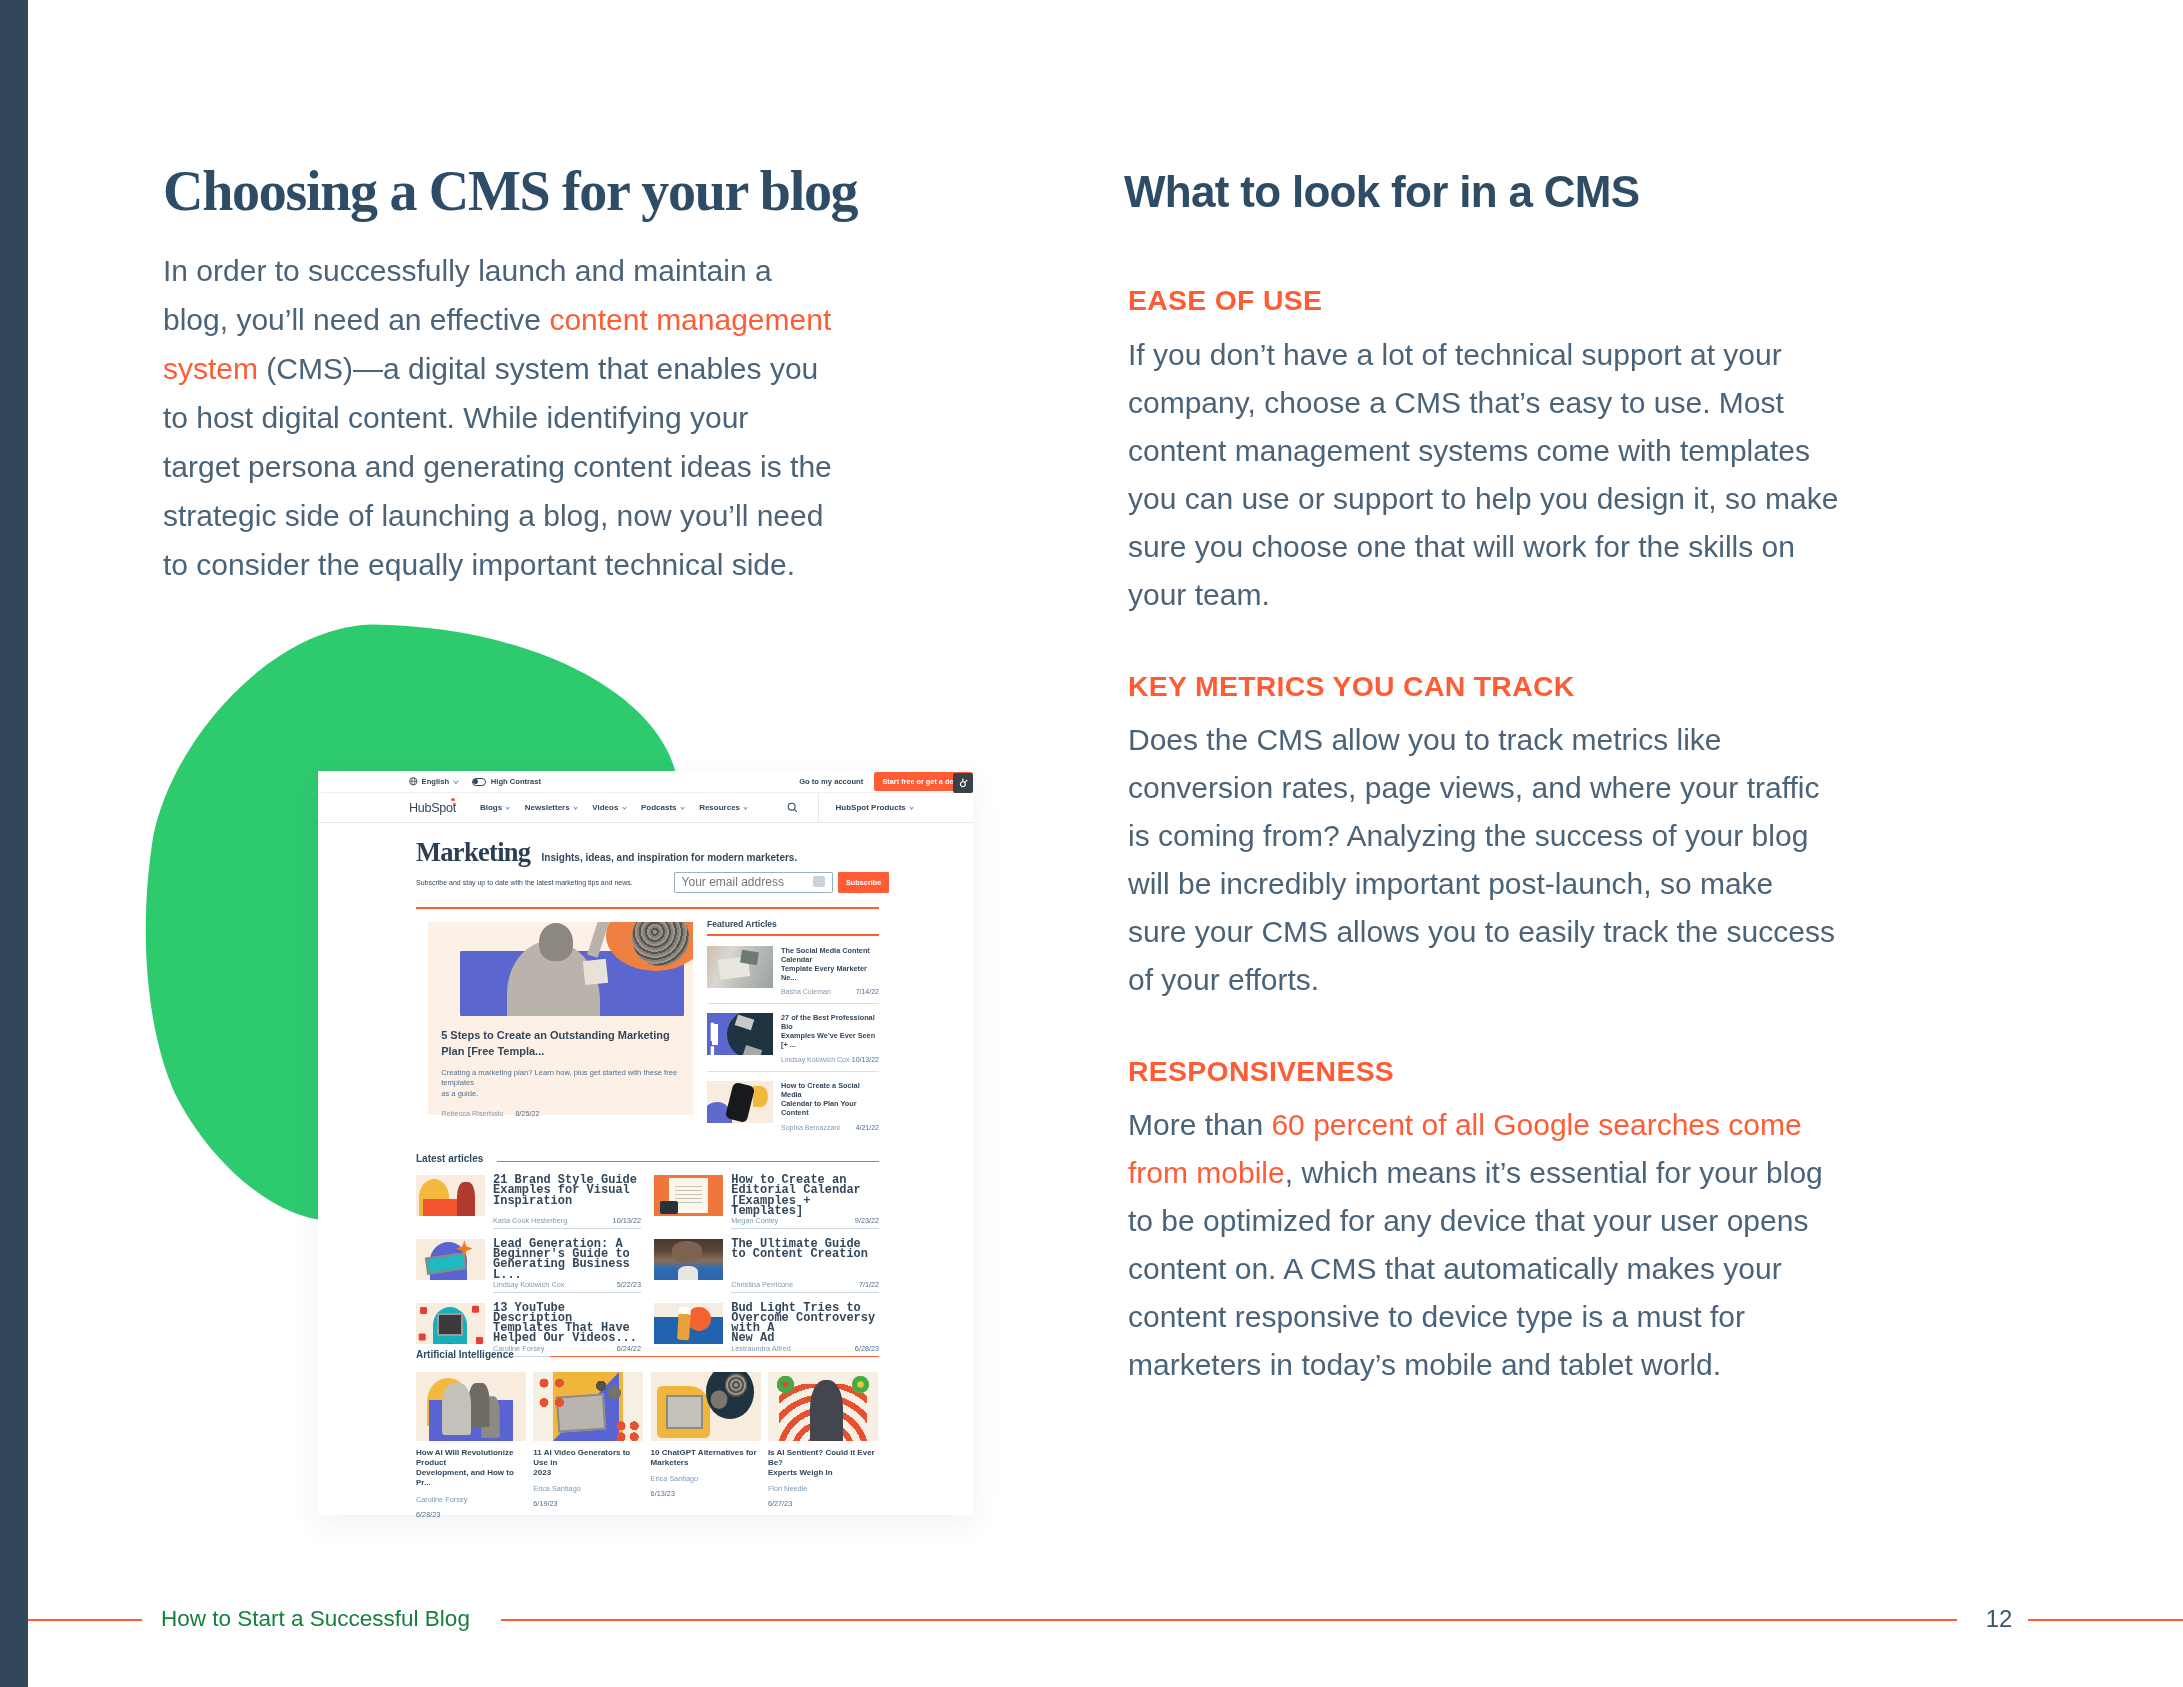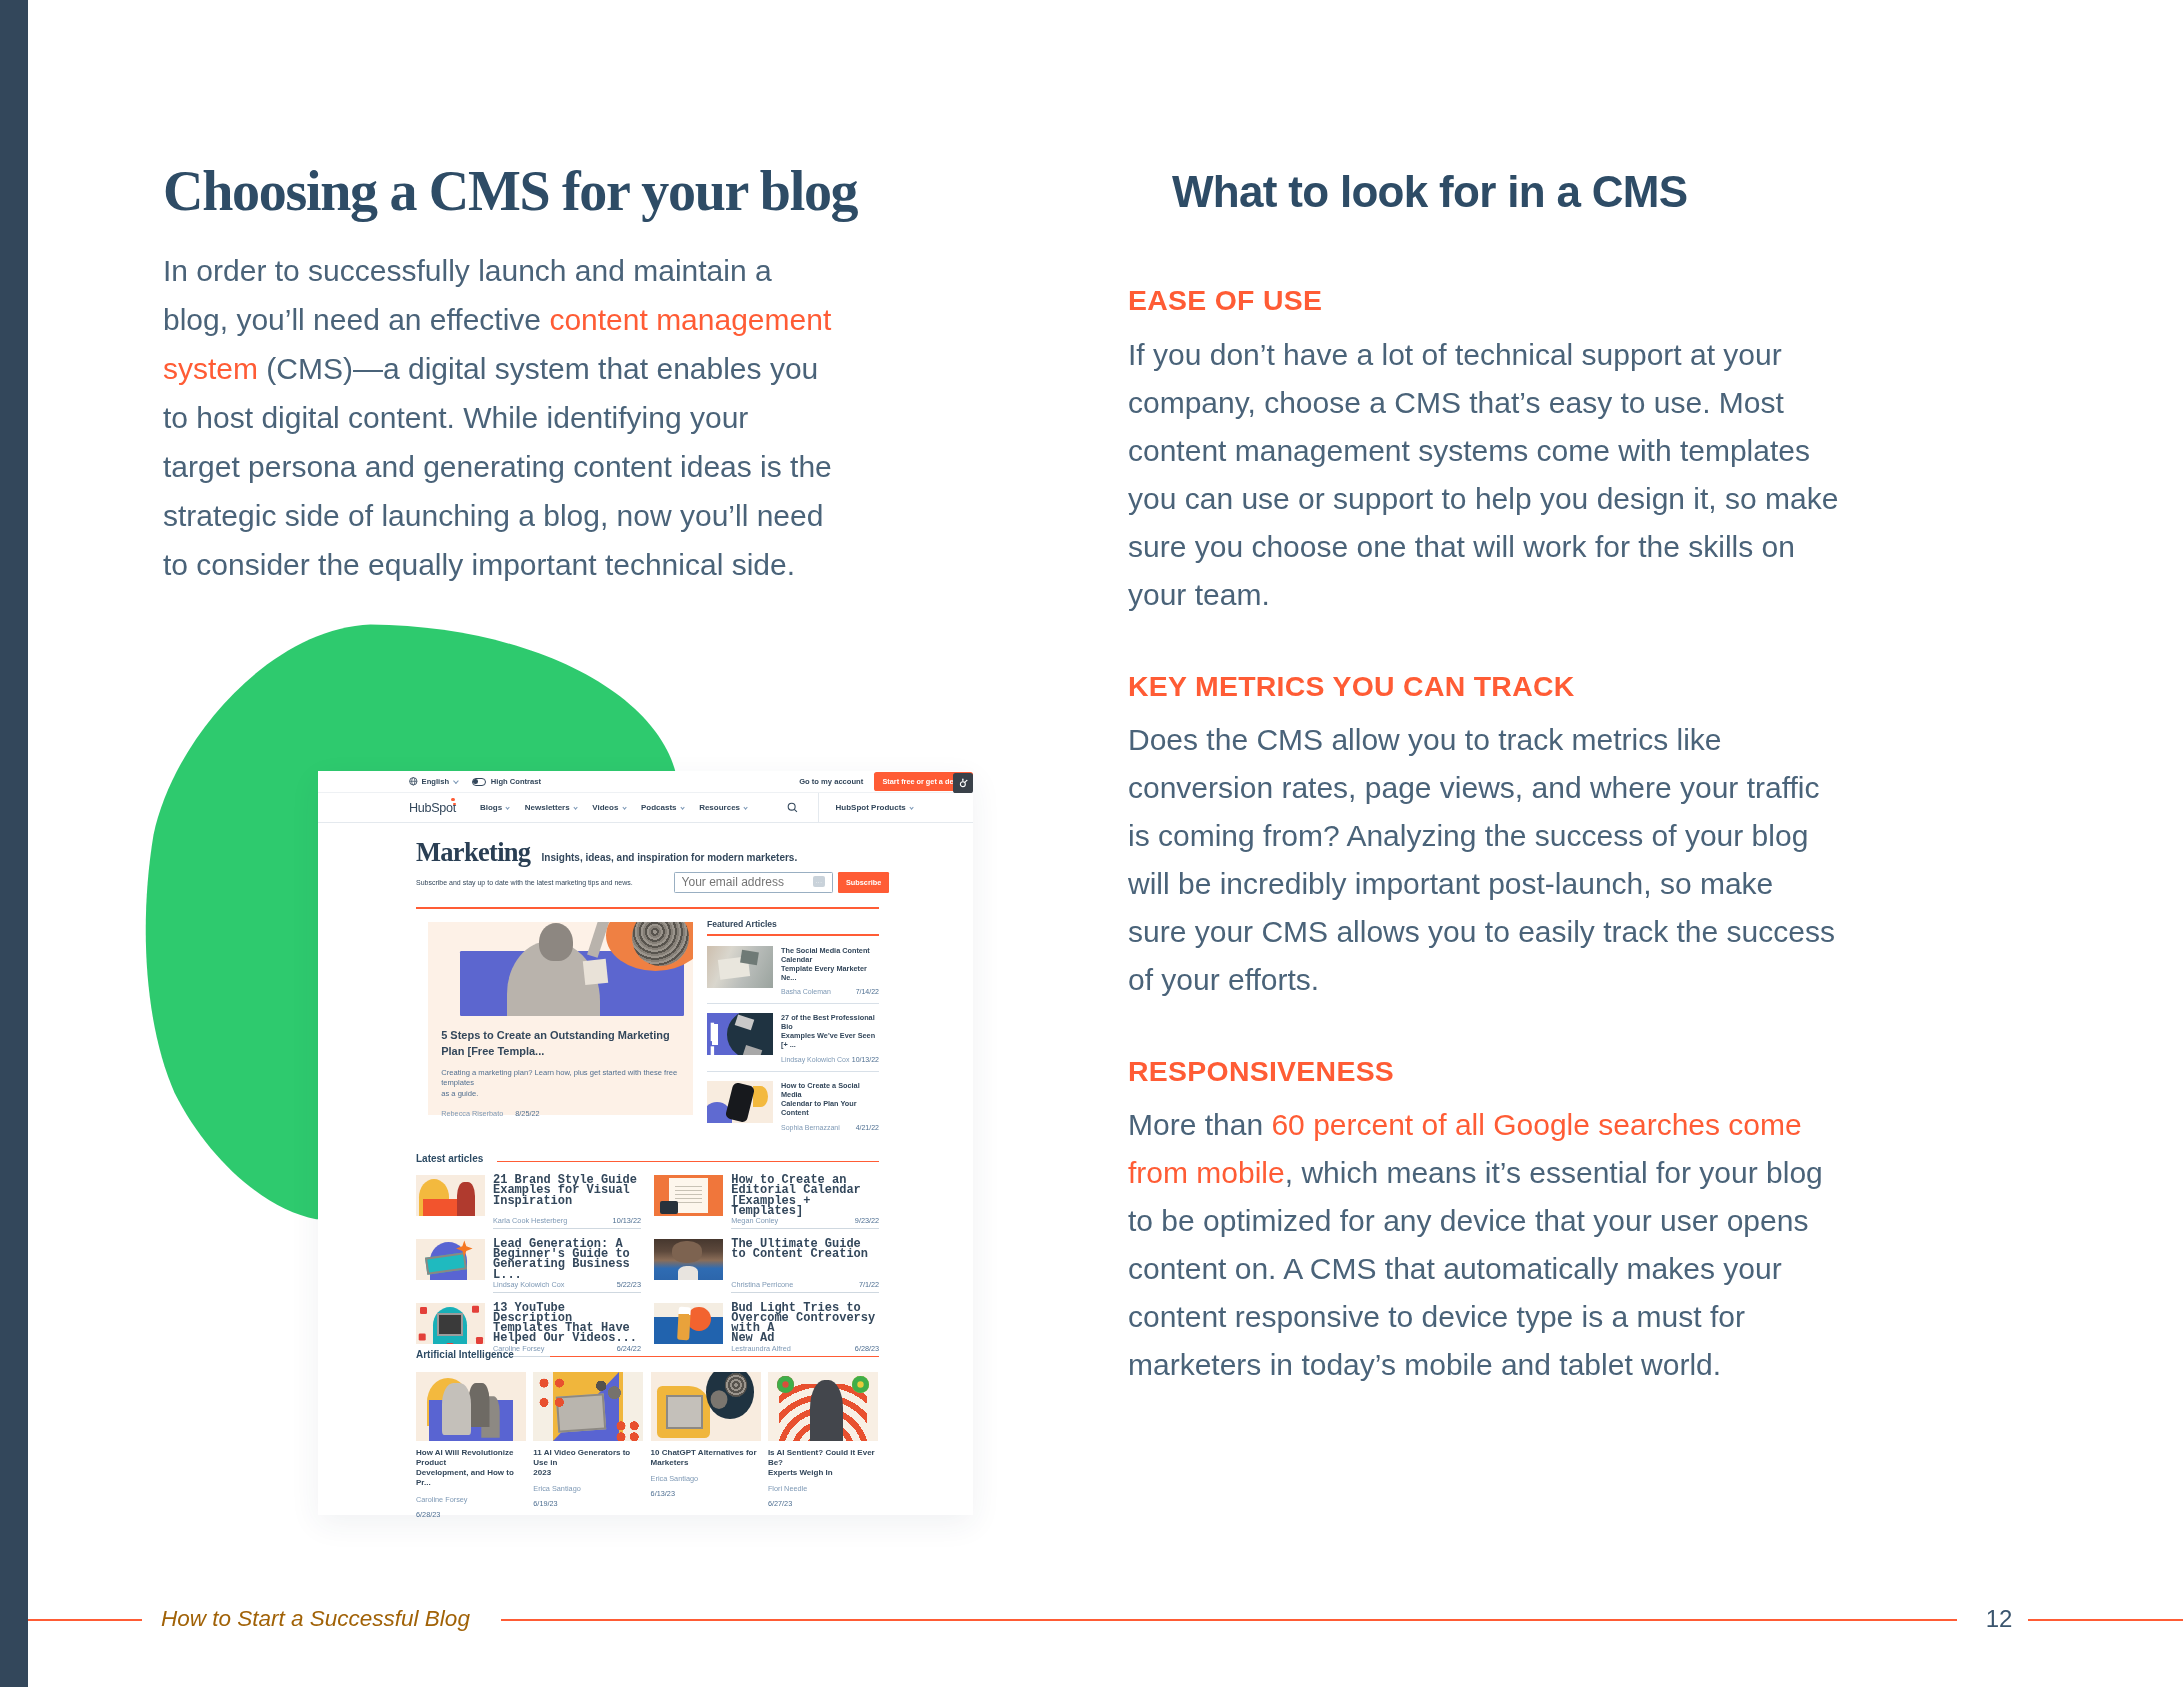--- a/index.html
+++ b/index.html
@@ -19,7 +19,7 @@
   .link-orange { color:#ff5c35; }
 
   
-  #right-title { position:absolute; left:1172px; top:167px; font-size:44px; font-weight:bold;
+  #right-title { position:absolute; left:1124px; top:167px; font-size:44px; font-weight:bold;
     letter-spacing:-0.7px; color:#2e4c66; }
   .sec-head { position:absolute; left:1128px; font-size:28.4px; font-weight:bold; color:#ff5c35;
     letter-spacing:0.3px; }

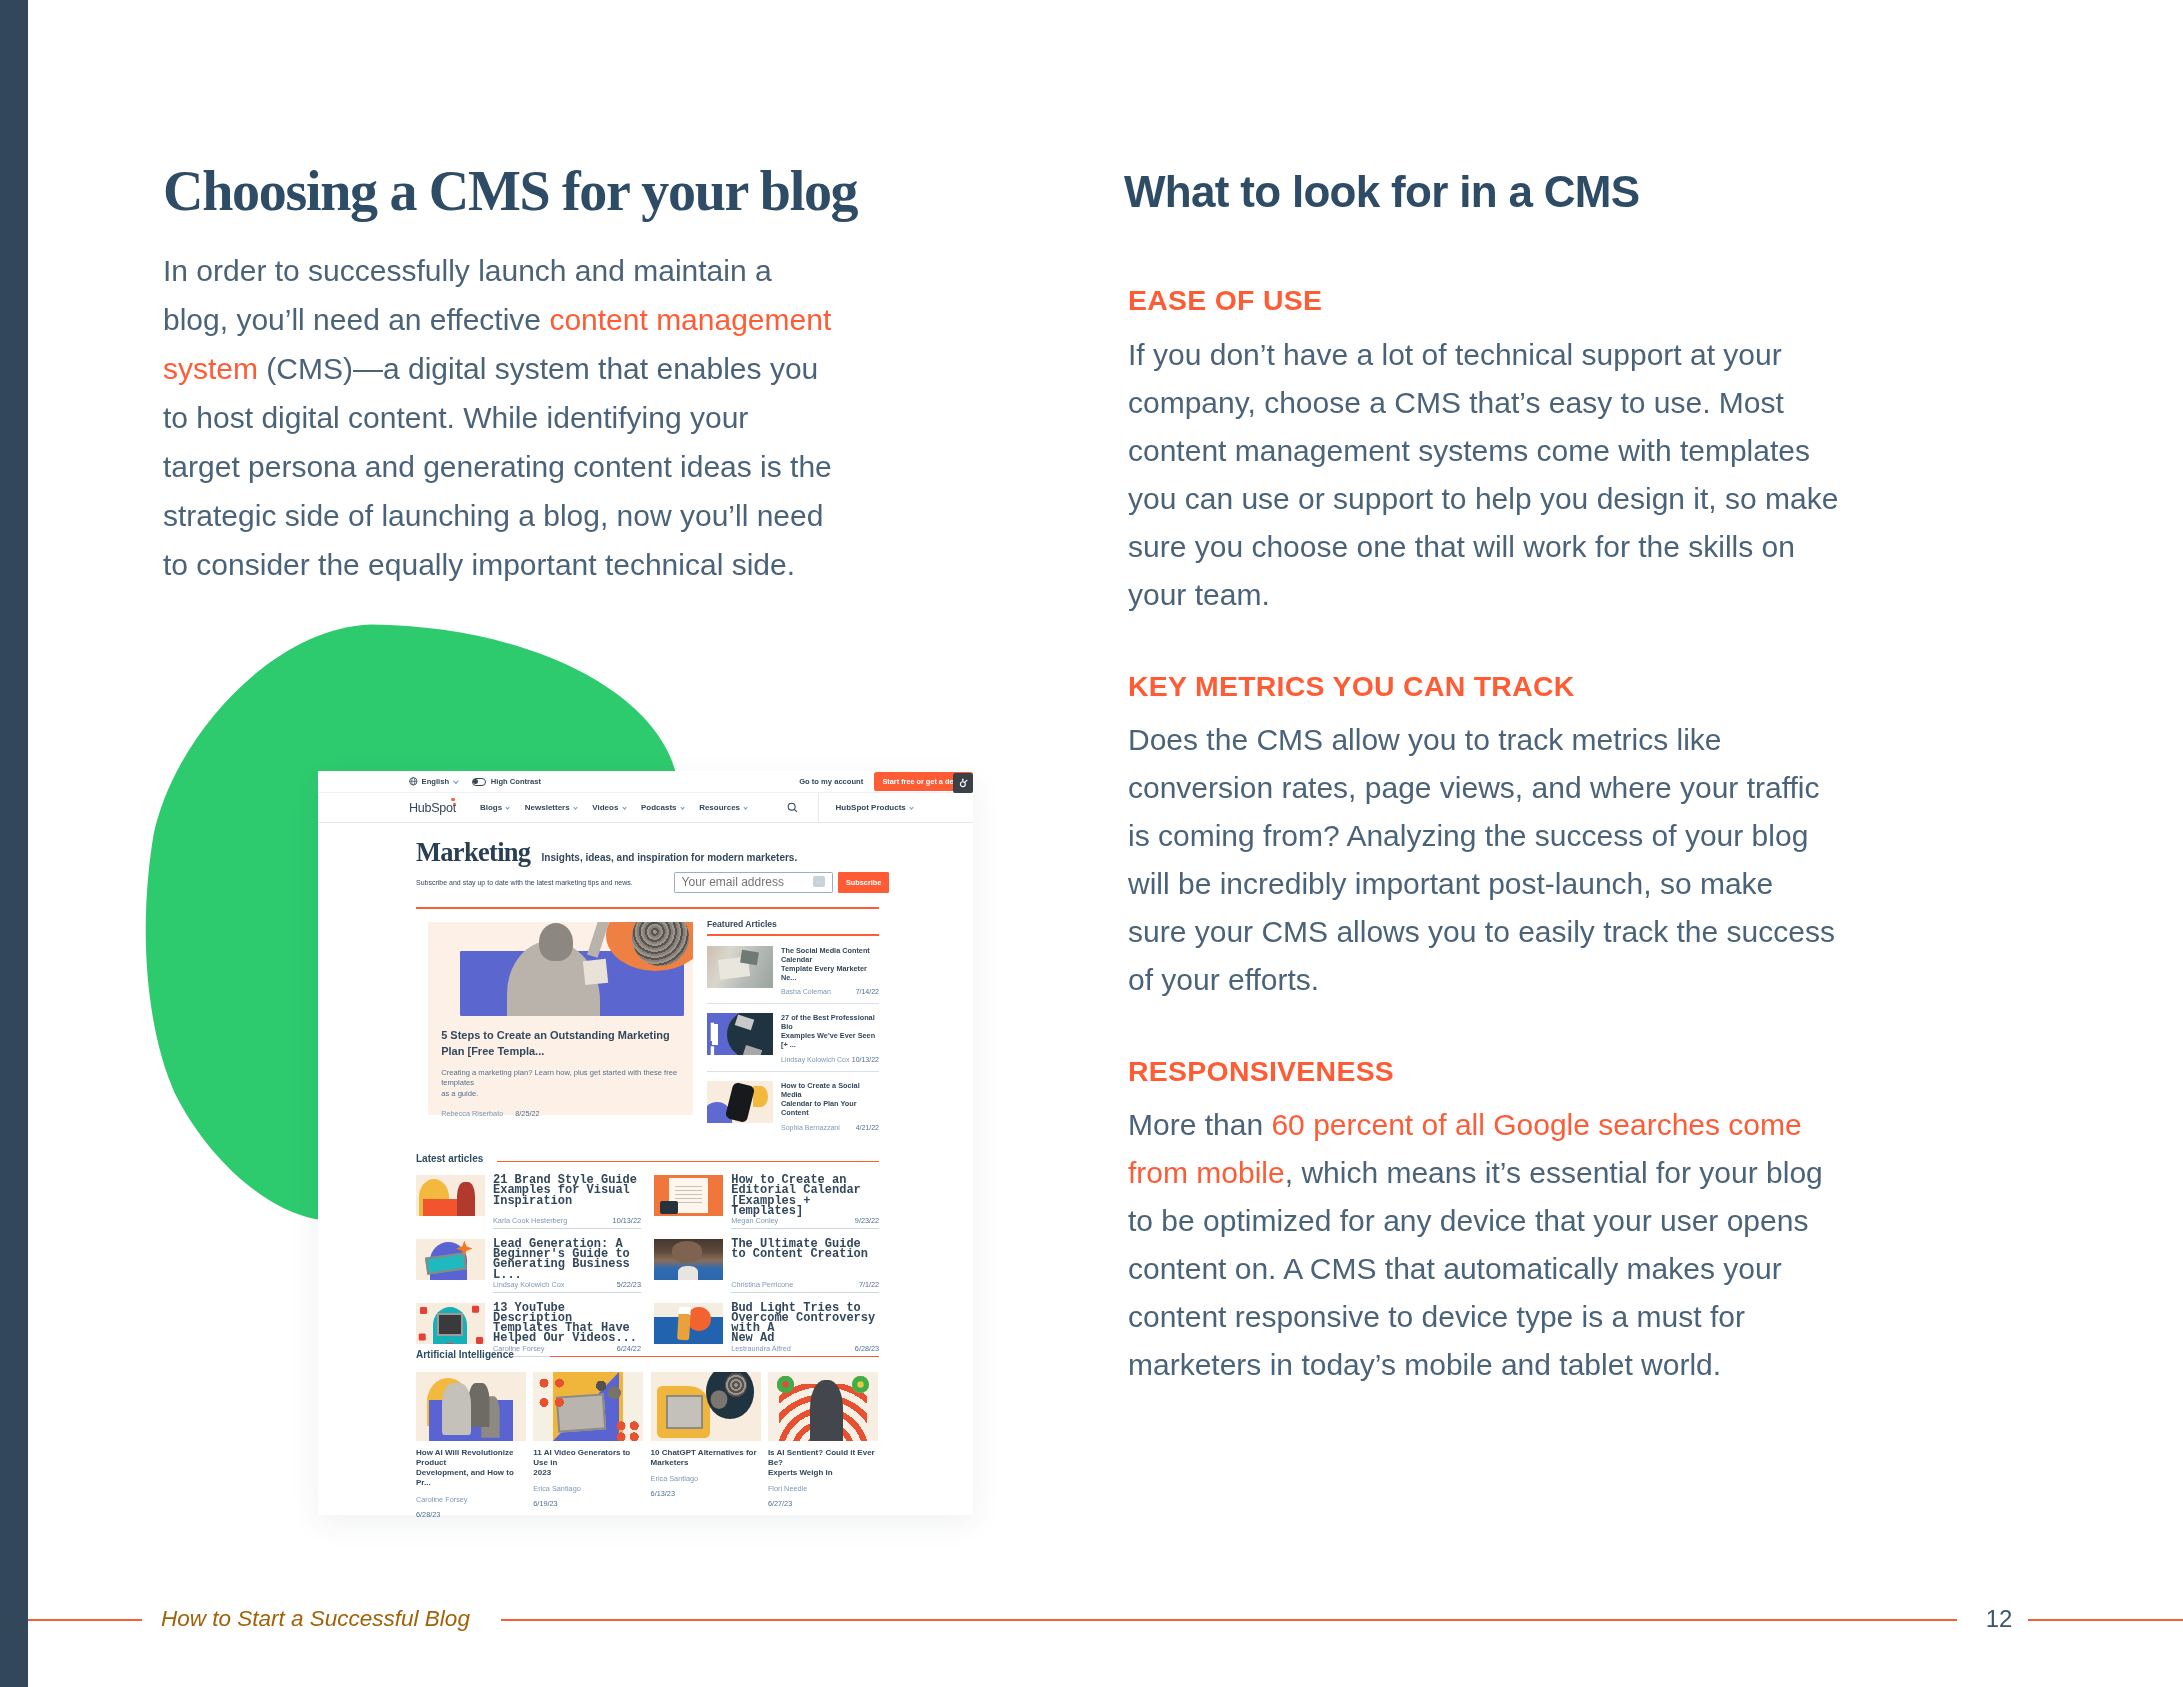--- a/index.html
+++ b/index.html
@@ -208,7 +208,7 @@
   #f-line1 { left:28px; width:114px; }
   #f-line2 { left:501px; width:1456px; }
   #f-line3 { left:2028px; width:155px; }
-  #f-title { position:absolute; left:161px; top:1606px; font-size:22.5px; color:#a16207;font-style:italic; }
+  #f-title { position:absolute; left:161px; top:1606px; font-size:22.5px; color:#15803d; }
   #f-num { position:absolute; left:1975px; top:1605px; width:48px; text-align:center; font-size:24px; color:#3a556e; }
 </style>
 </head>

